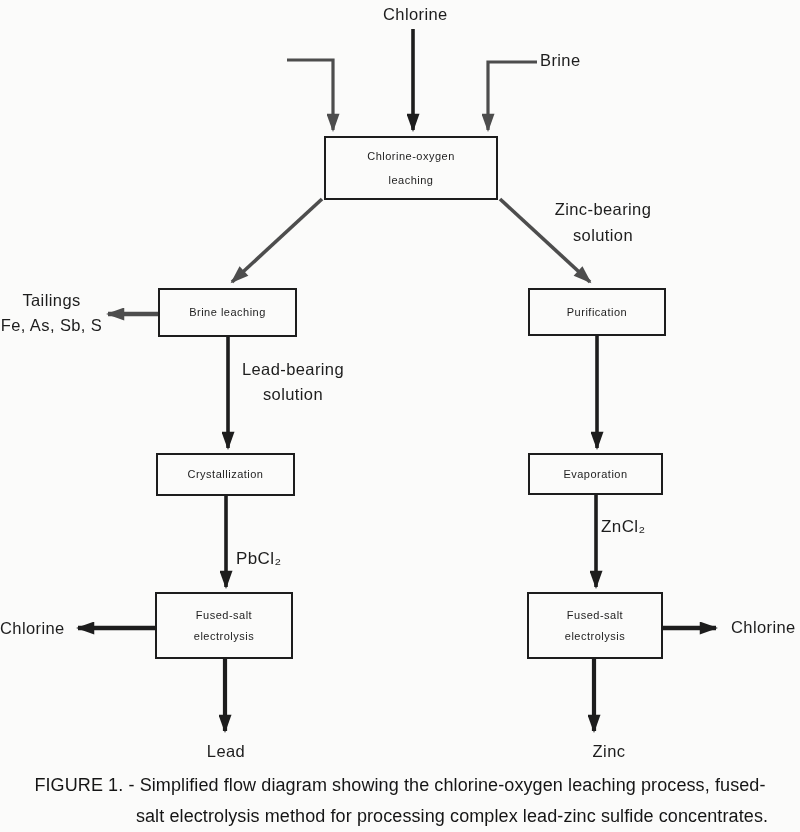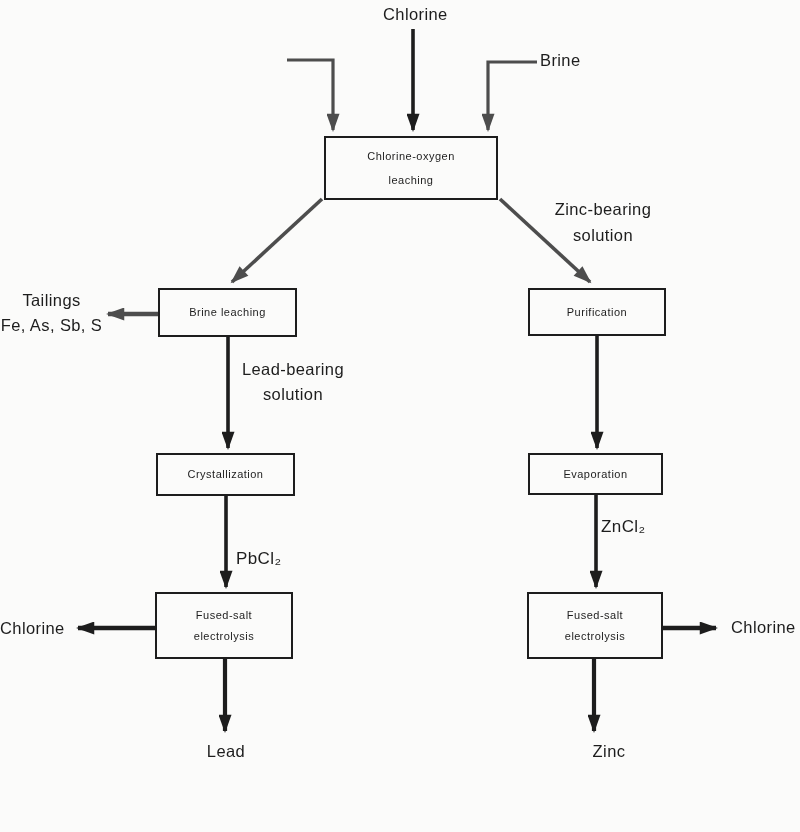--- a/index.html
+++ b/index.html
@@ -131,6 +131,10 @@
   <div class="lbl center l-lead">Lead</div>
   <div class="lbl center l-zinc">Zinc</div>
 
+  <div class="caption">
+    <div class="c1">FIGURE 1. - Simplified flow diagram showing the chlorine-oxygen leaching process, fused-</div>
+    <div class="c2">salt electrolysis method for processing complex lead-zinc sulfide concentrates.</div>
+  </div>
 
 </div>
 

